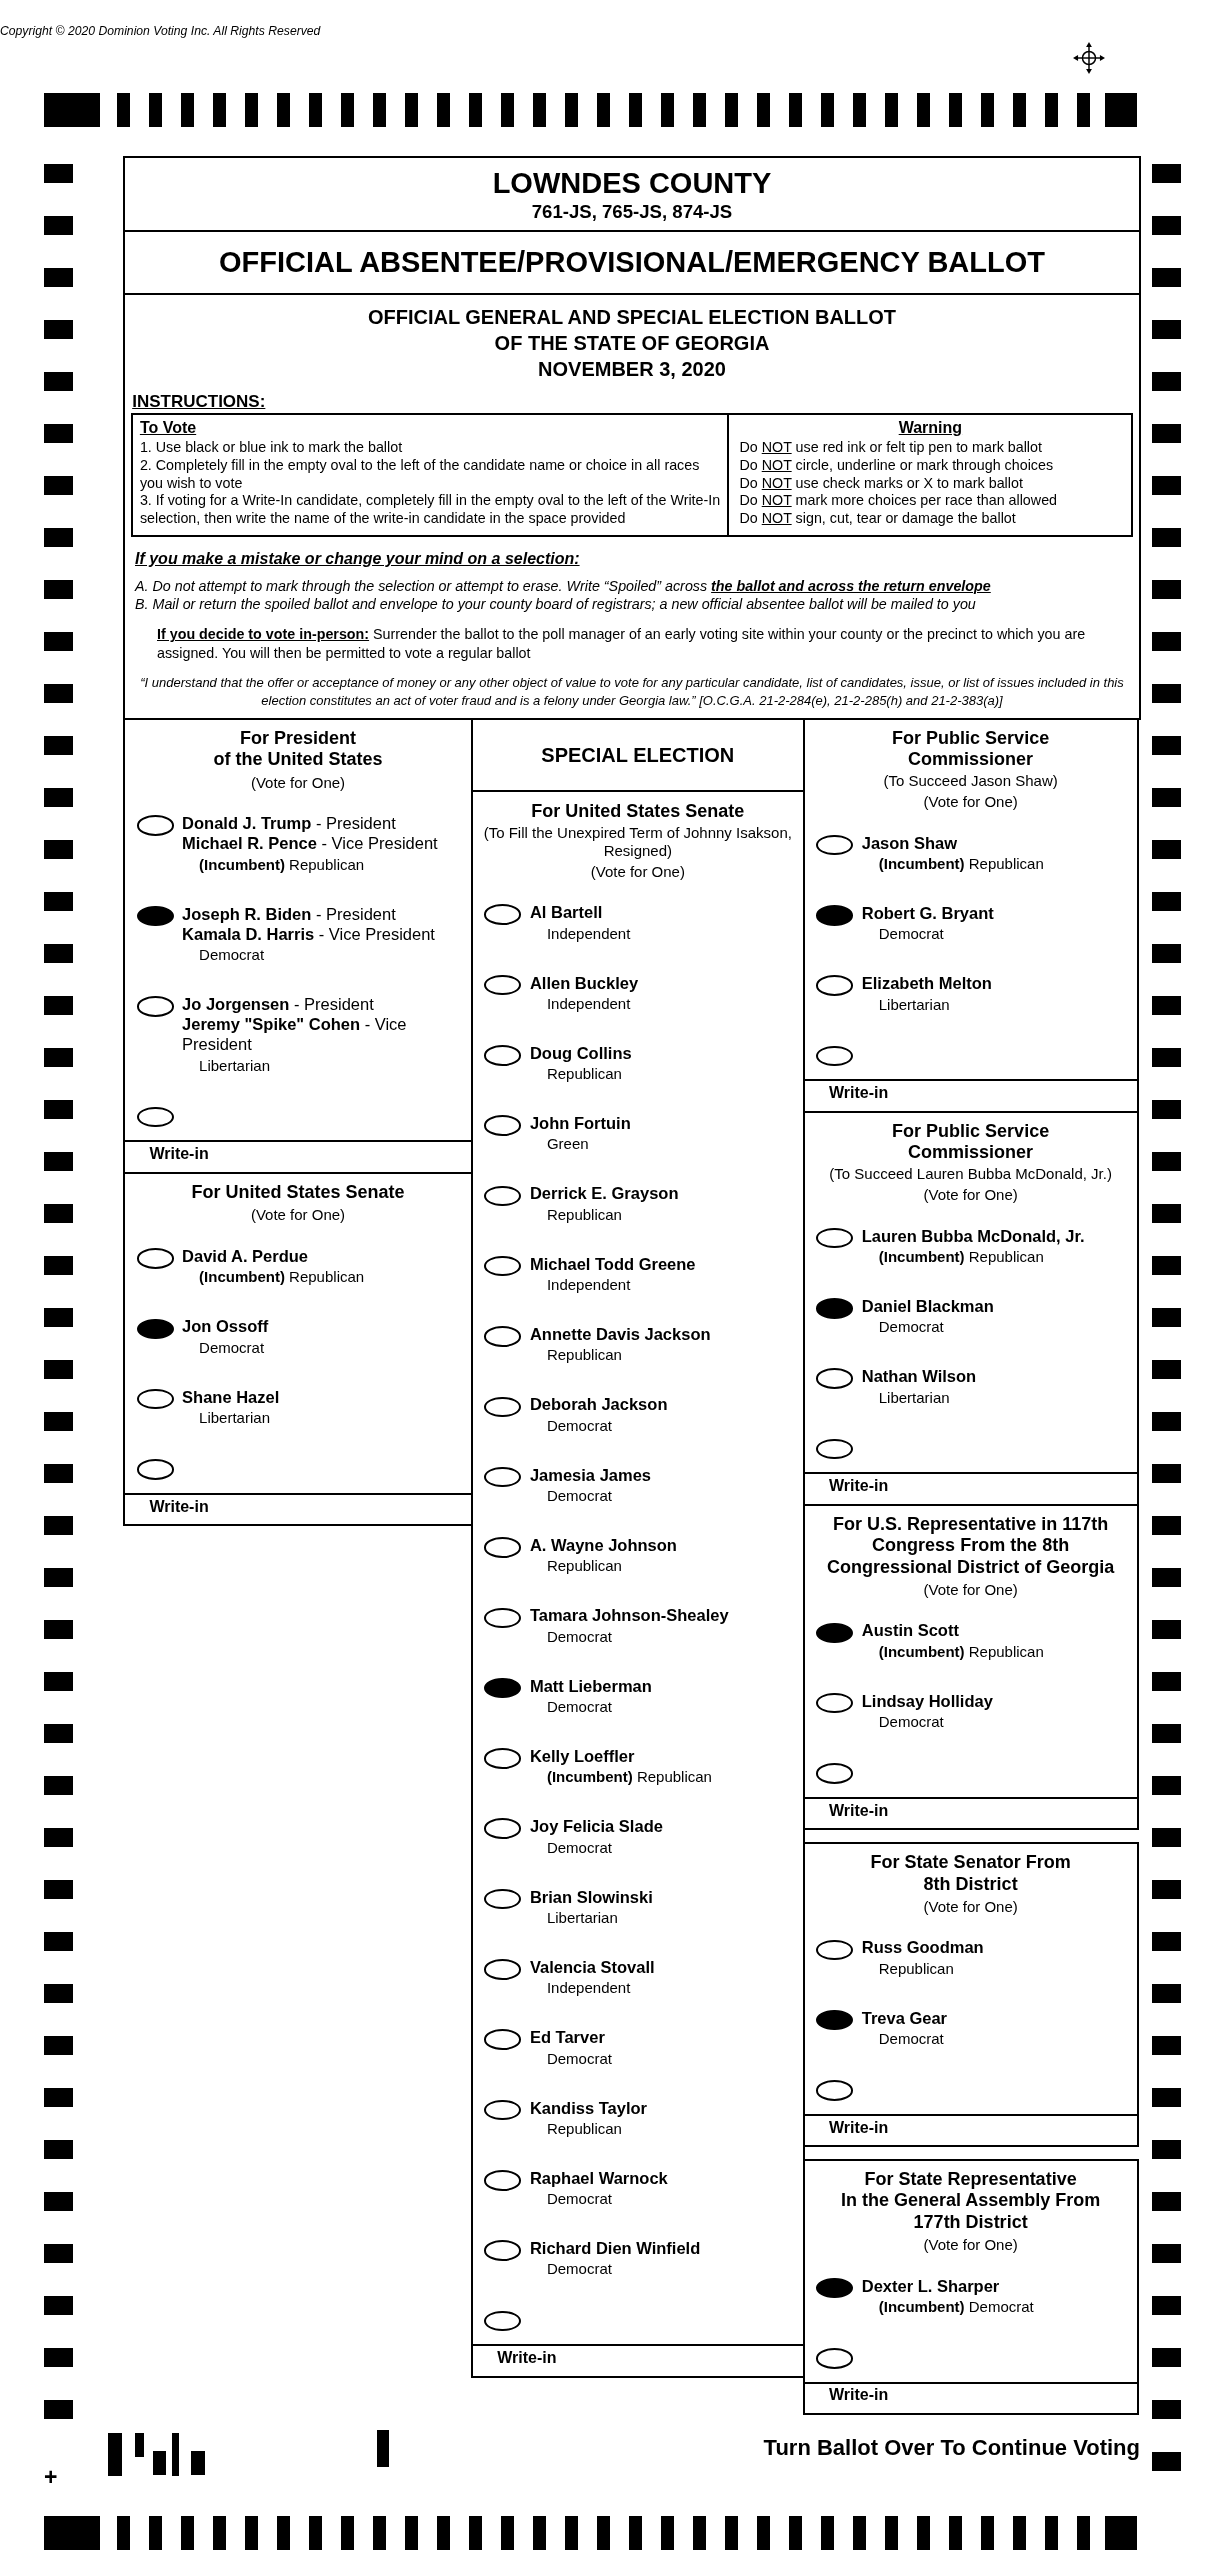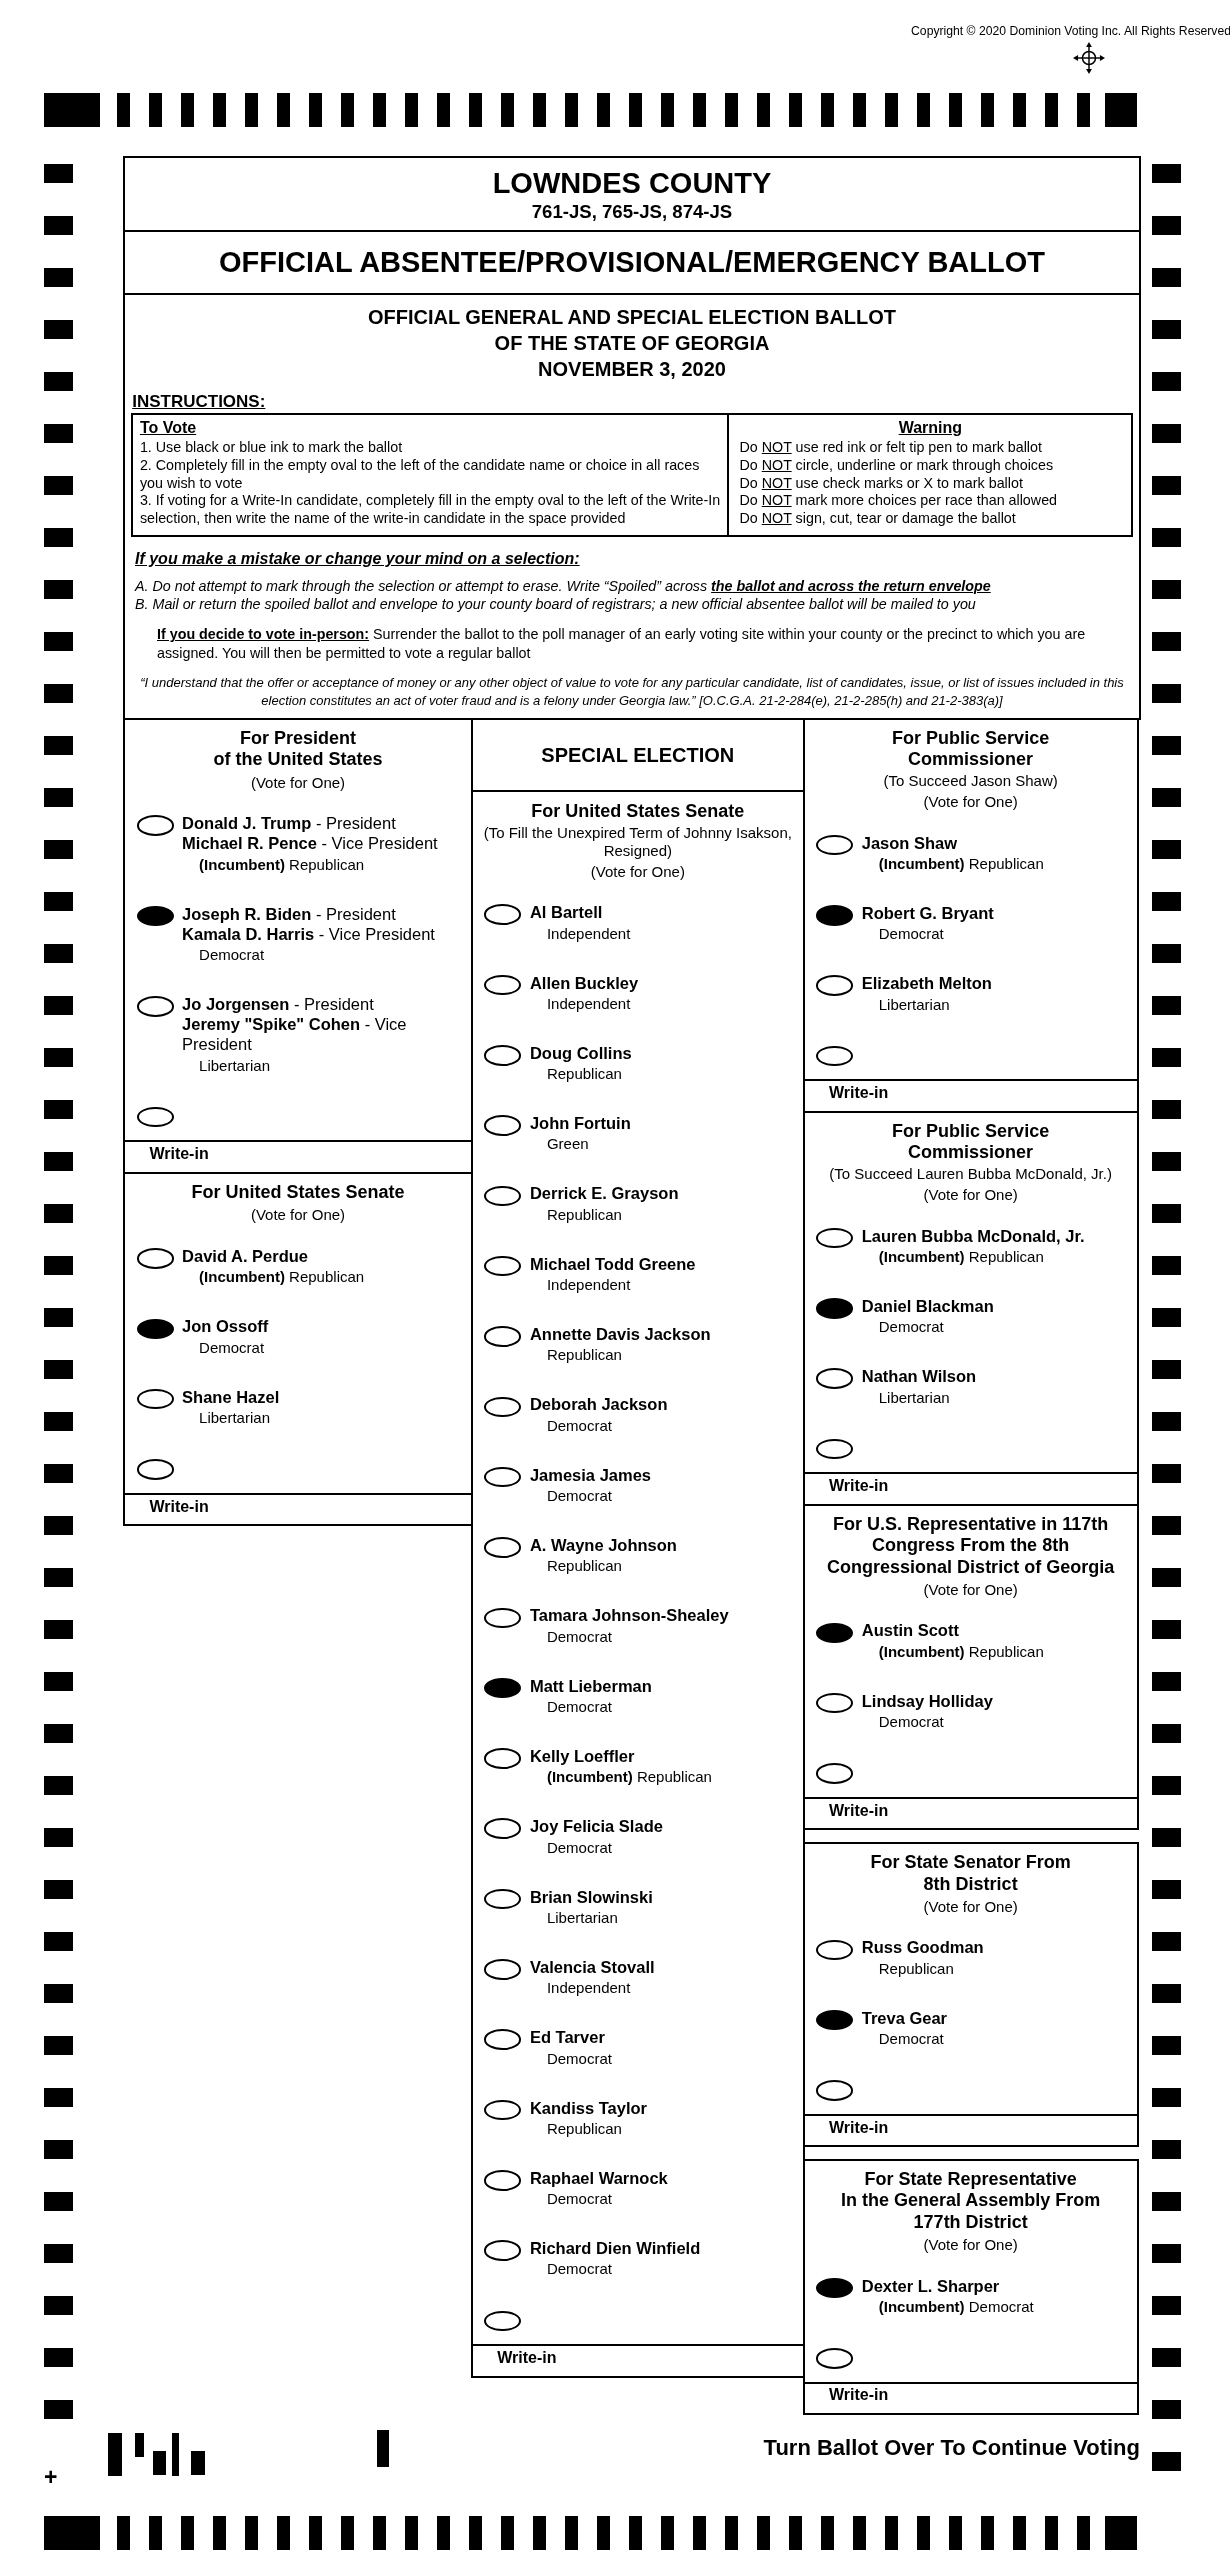--- a/index.html
+++ b/index.html
@@ -9,7 +9,7 @@
     font-family: "Liberation Sans", sans-serif;
     overflow: hidden;
   }
-  .copyright { position: absolute; top: 24.4px; left: 0; width: 100%; text-align: right; font-size: 12.2px; }
+  .copyright { position: absolute; top: 24.4px; left: 0; width: 100%; text-align: left; font-size: 12.2px; font-style: italic; }
   .crosshair { position: absolute; top: 42px; left: 1073px; }
 
   

